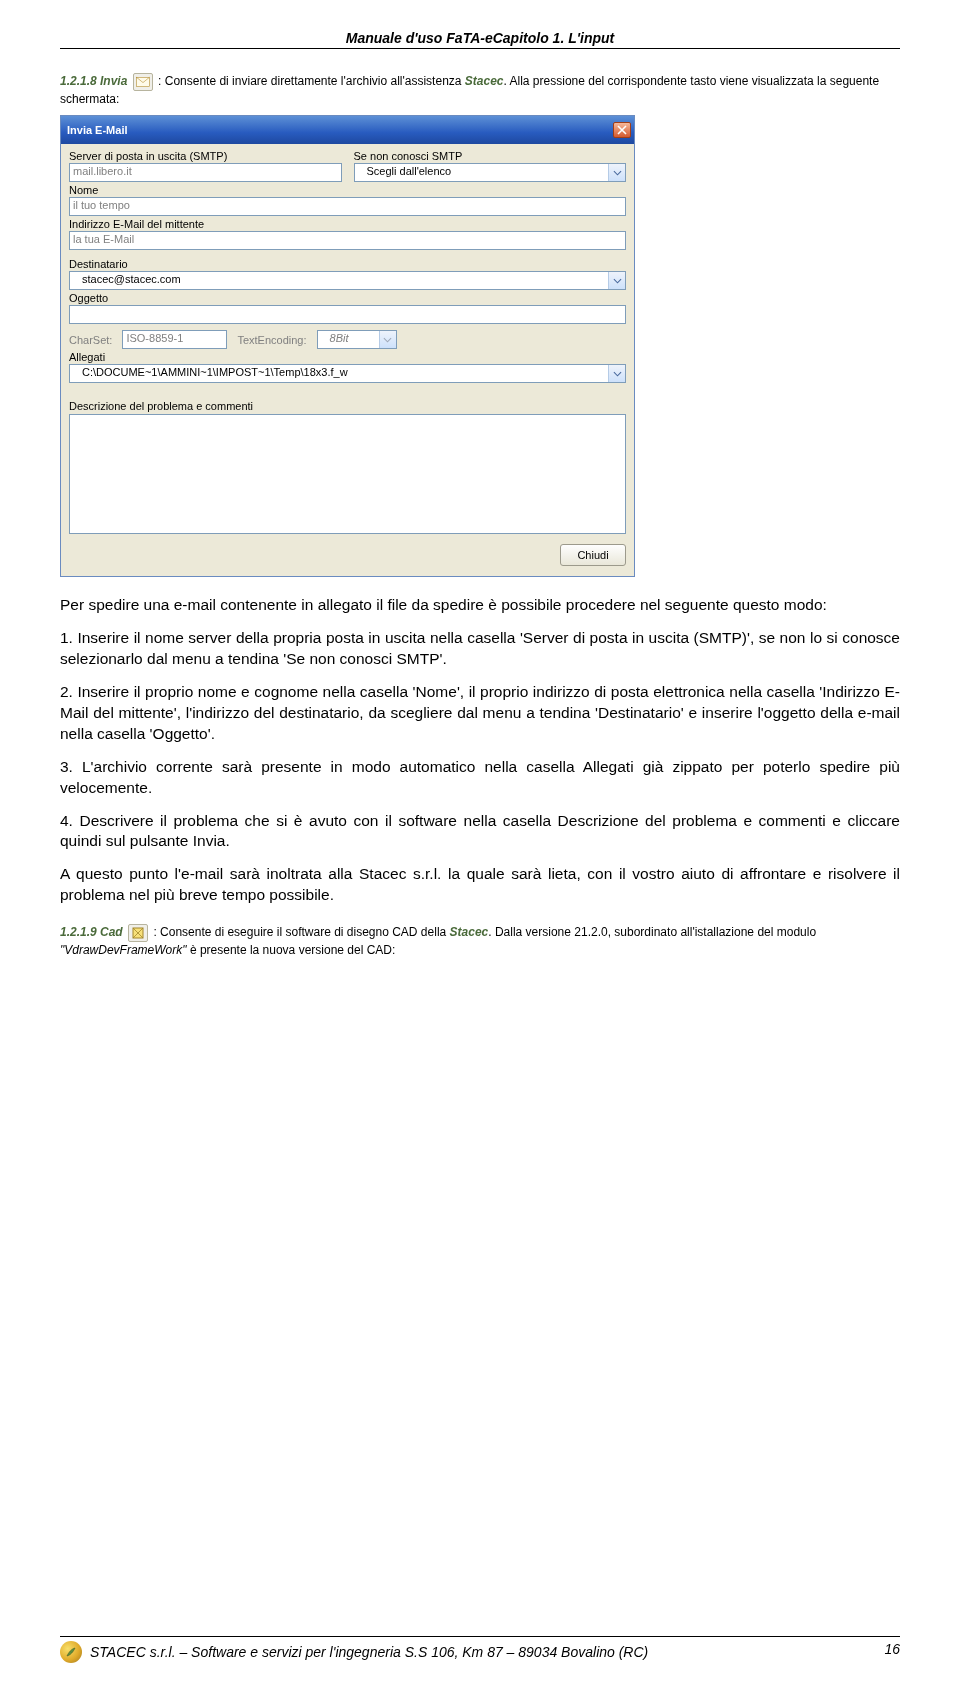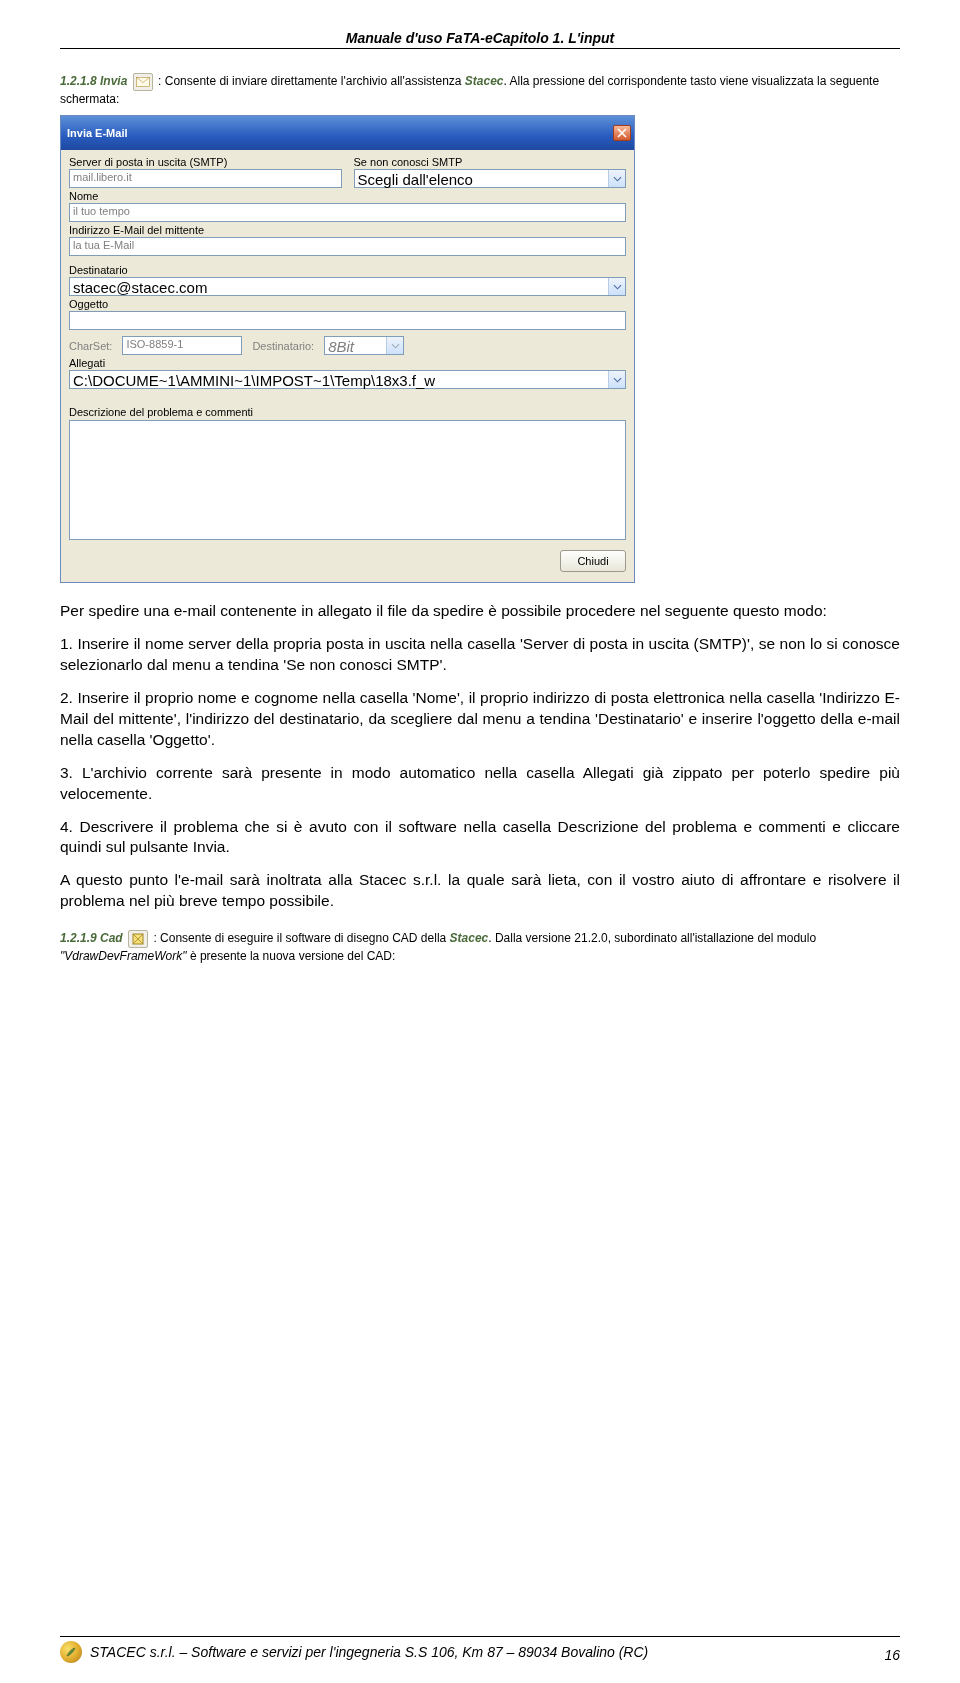--- a/index.html
+++ b/index.html
@@ -69,7 +69,7 @@
   .dlg-titlebar {
     background: linear-gradient(#5d90d6, #285bbf 60%, #1e49a0);
     color: #fff;
-    height: 34px;
+    height: 28px;
     display: flex;
     align-items: center;
     justify-content: space-between;

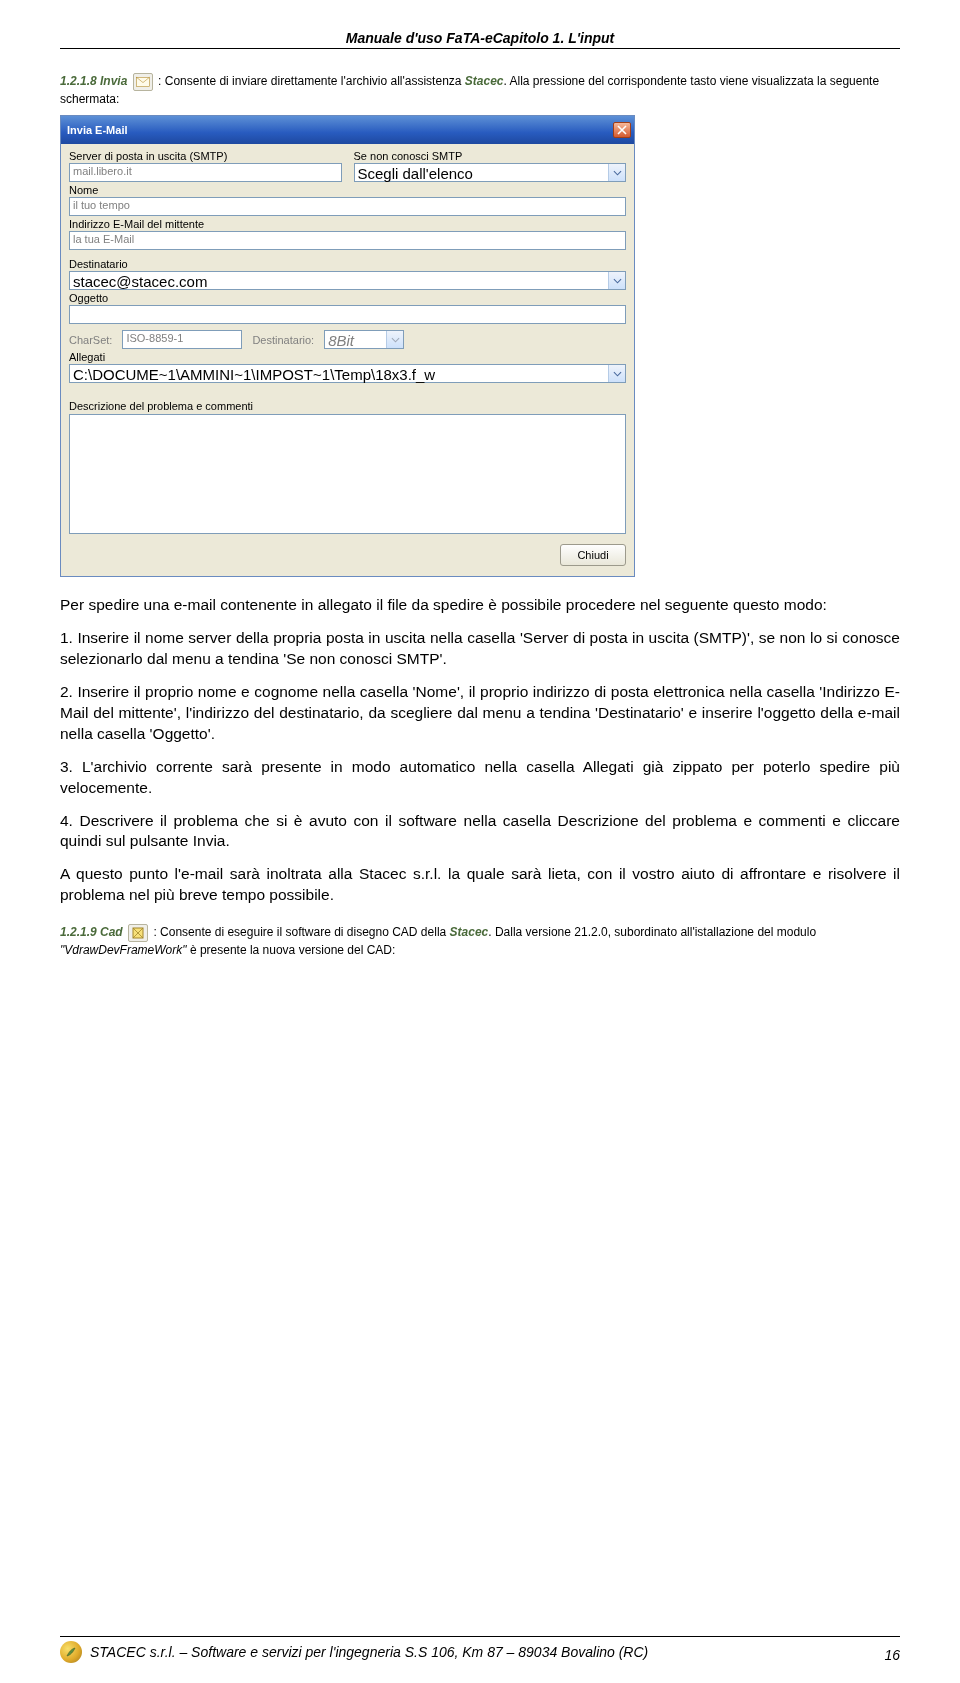--- a/index.html
+++ b/index.html
@@ -105,7 +105,7 @@
     height: 19px;
   }
   .combo.gray { color: #808080; }
-  .combo-text { flex: 1; padding: 1px 3px; font-size: 15px; }
+  .combo-text { flex: 1; padding: 1px 12px; font-size: 11px; }
   .combo-btn {
     width: 17px;
     background: linear-gradient(#eef3fb, #cde1fb);

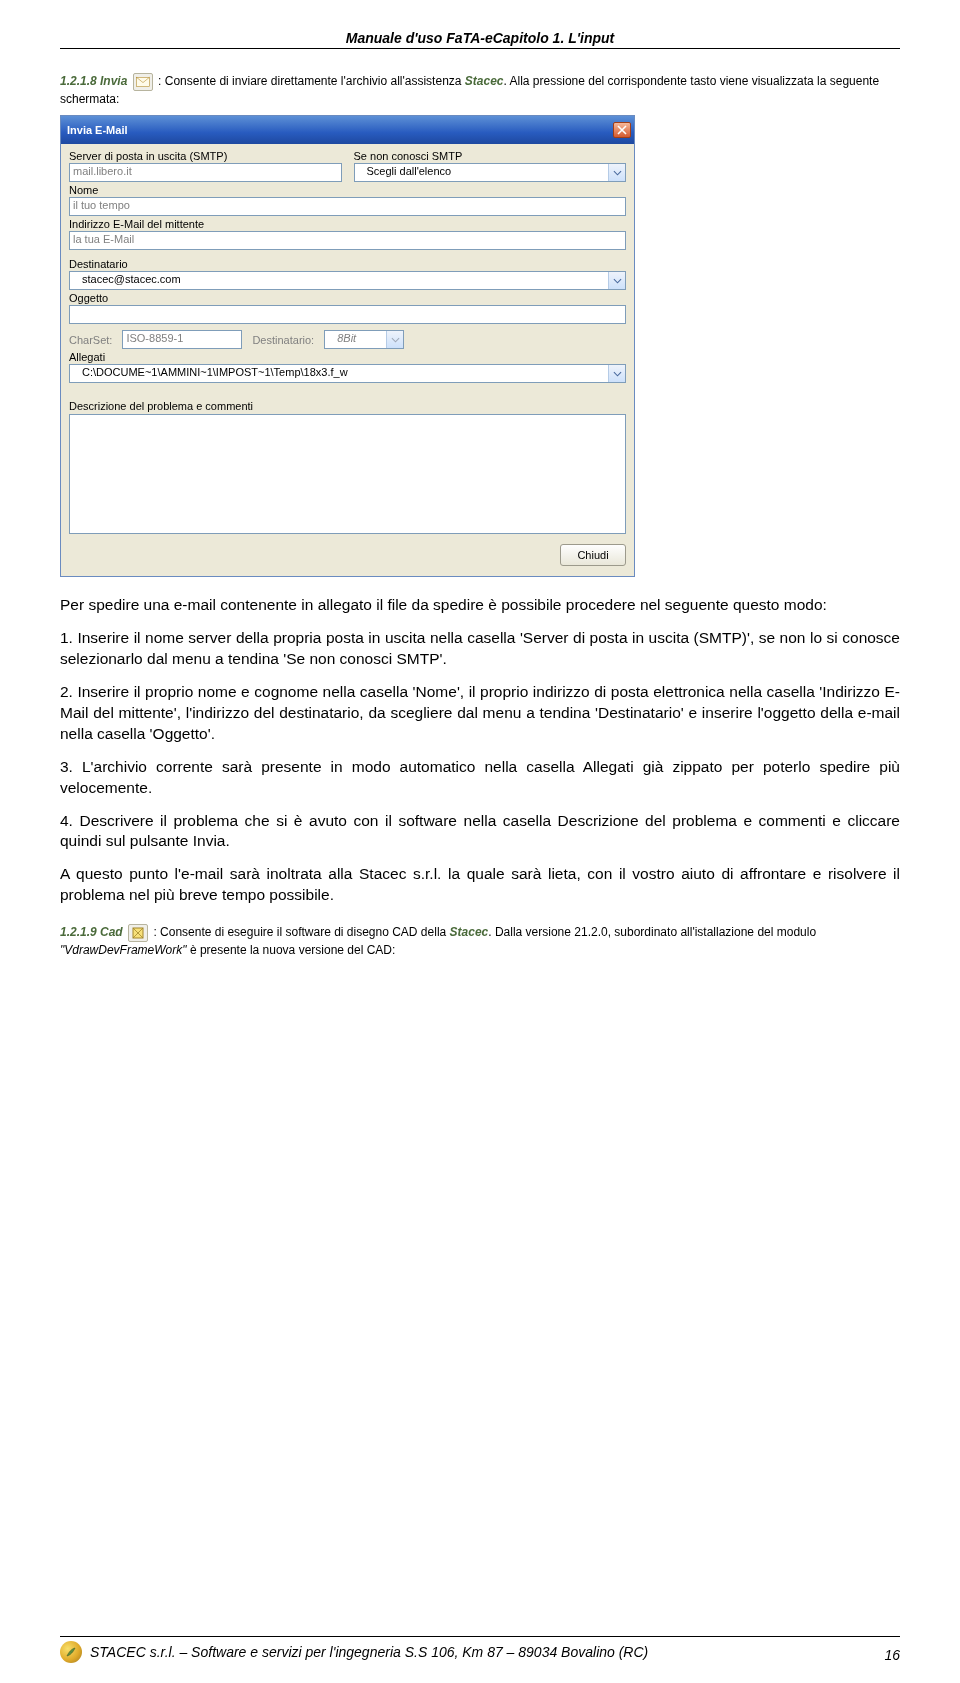--- a/index.html
+++ b/index.html
@@ -143,7 +143,7 @@
     margin-top: 10px;
   }
   .inline-lbl { font-size: 11px; color: #808080; }
-  .w-small { width: 120px; }
+  .w-small { width: 105px; }
   .w-med { width: 80px; font-style: italic; }
   .encoding-row { display: flex; align-items: center; gap: 10px; margin-top: 2px; }
   .two-lbl { display: flex; flex-direction: column; align-items: center; font-size: 11px; line-height: 1.05; margin-left:8px; }

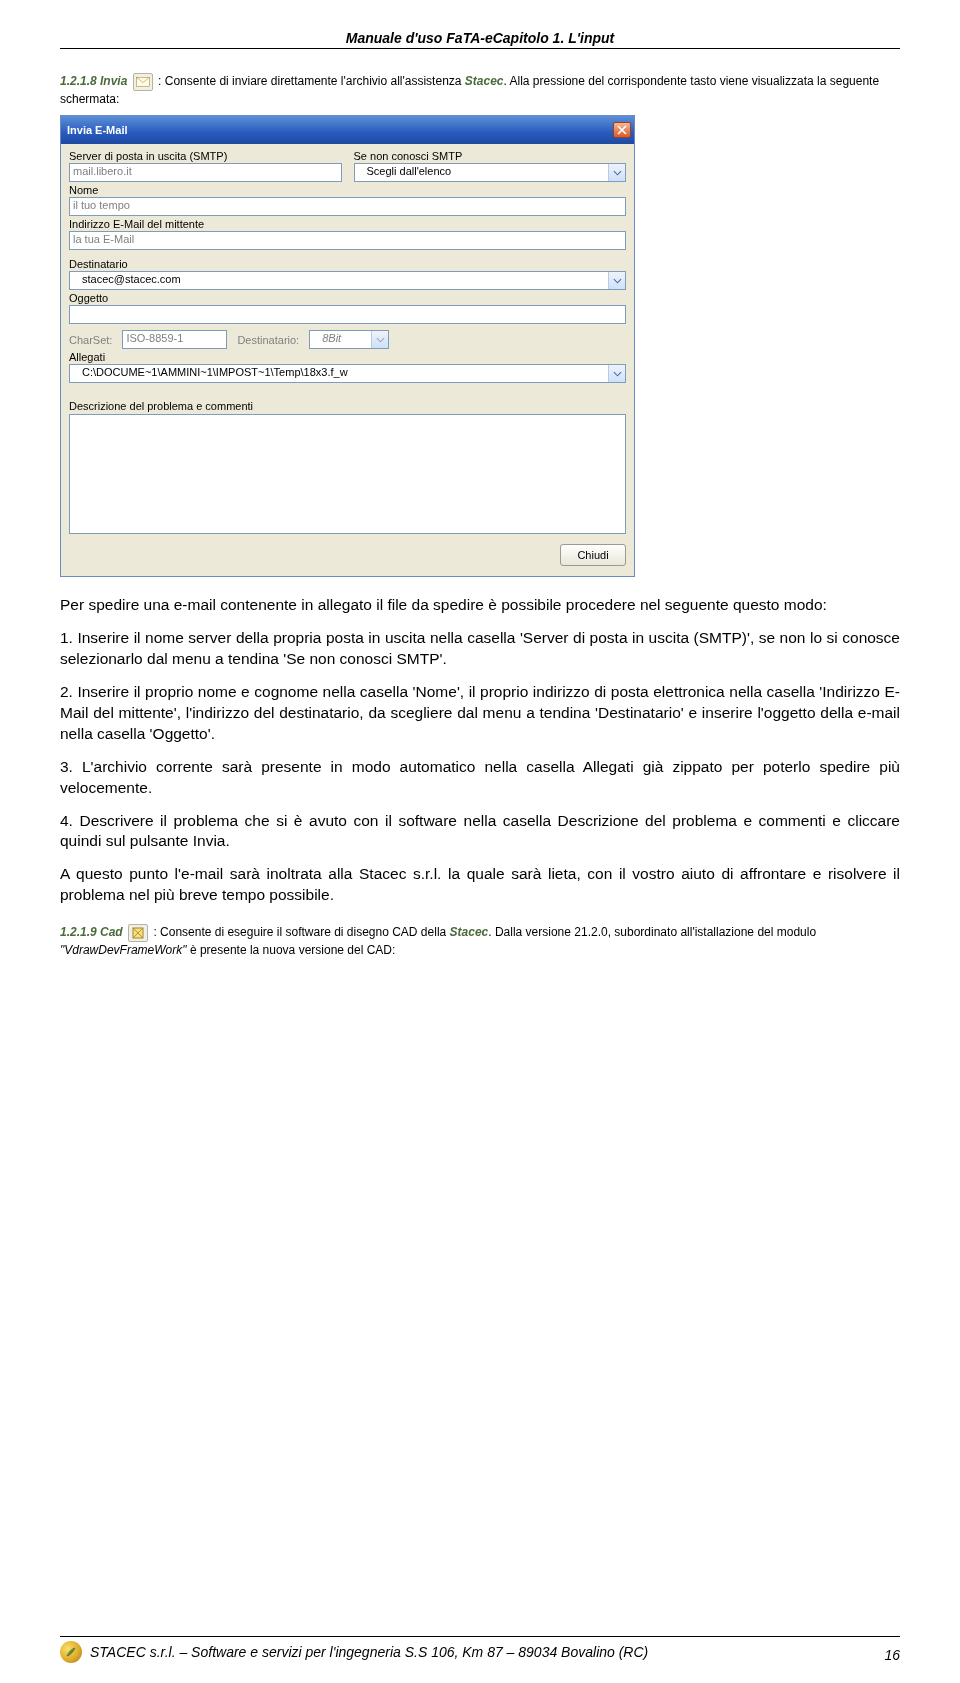--- a/index.html
+++ b/index.html
@@ -241,7 +241,7 @@
           <div class="encoding-row" style="margin-top:6px">
             <span class="inline-lbl">CharSet:</span>
             <div class="fld-input gray w-small">ISO-8859-1</div>
-            <span class="inline-lbl">Destinatario:</span>
+            <span class="inline-lbl">TextEncoding:</span>
             <div class="combo gray w-med">
               <div class="combo-text">8Bit</div>
               <div class="combo-btn">

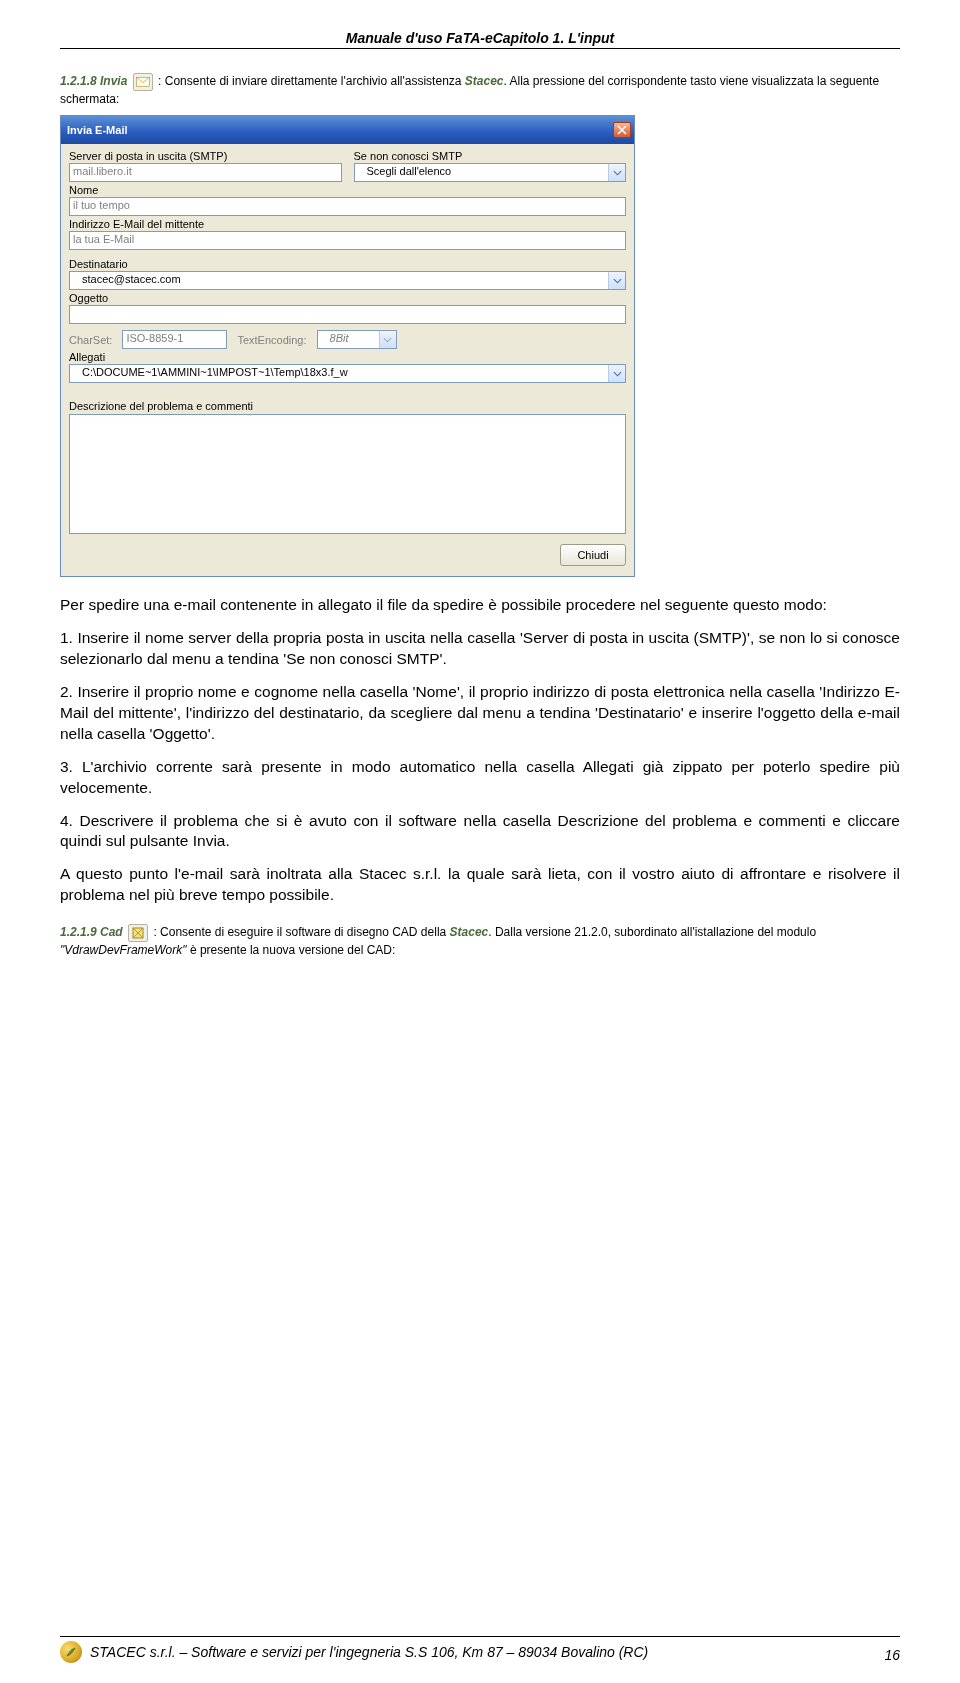--- a/index.html
+++ b/index.html
@@ -154,7 +154,7 @@
   }
   .footer-line { border: none; border-top: 1px solid #000; margin-bottom: 4px; }
   .footer-row {
-    display: flex; align-items: flex-end; justify-content: space-between;
+    display: flex; align-items: flex-start; justify-content: space-between;
     font-style: italic; font-size: 14px;
   }
   .footer-left { display: flex; align-items: center; gap: 8px; }

